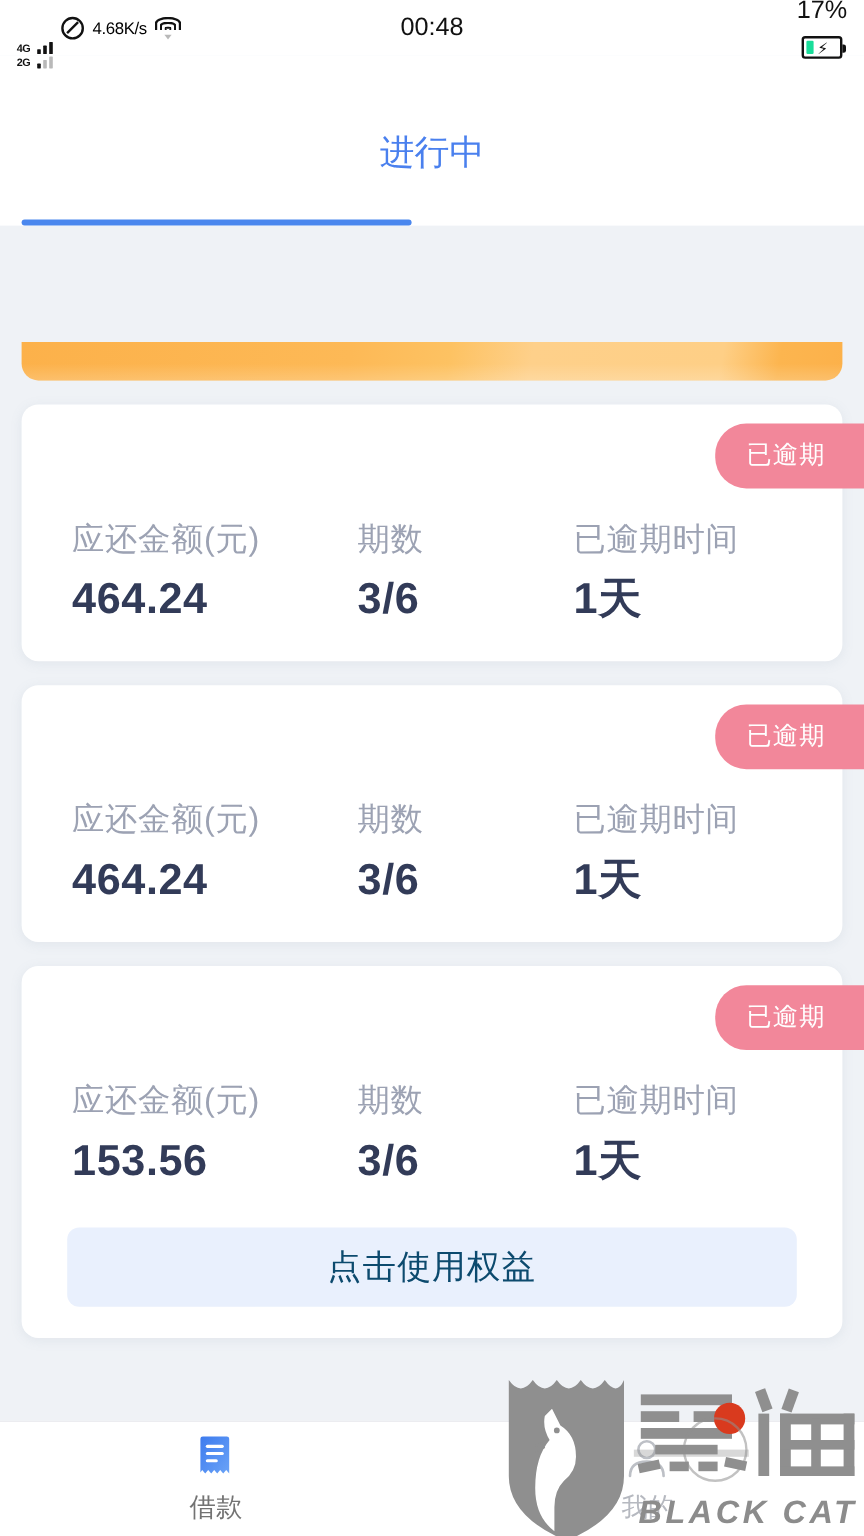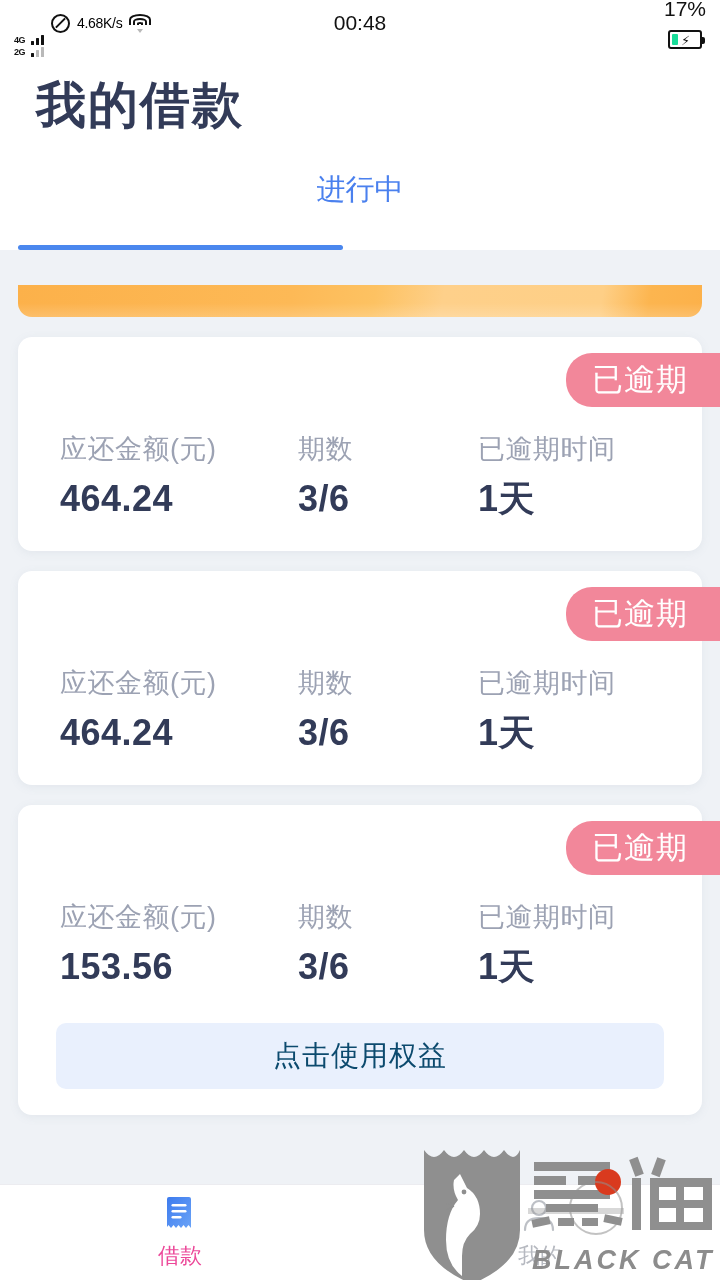--- a/index.html
+++ b/index.html
@@ -210,7 +210,6 @@
 </div>
 
 <div class="header">
-  <div class="page-title">我的借款</div>
   <div class="tabs">
     <div class="tab active">进行中</div>
     <div class="tab-underline"></div>

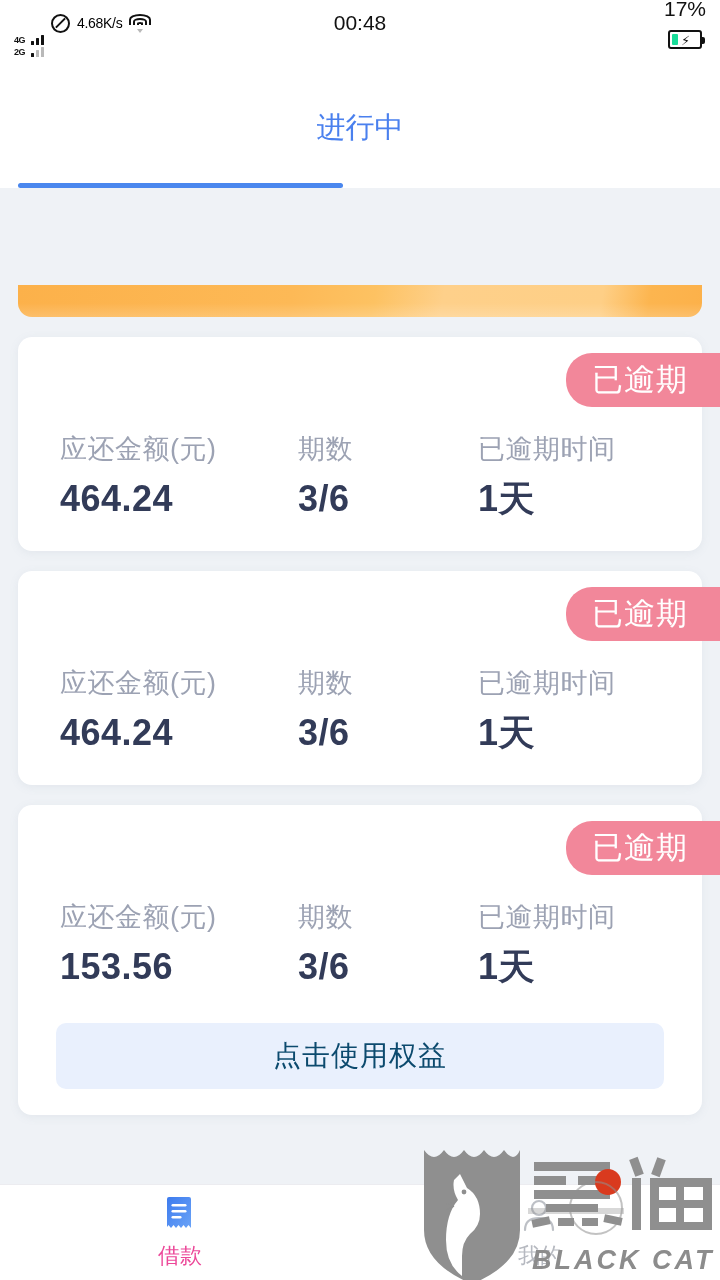--- a/index.html
+++ b/index.html
@@ -111,7 +111,7 @@
   .badge {
     position:absolute; top:16px; right:-18px;
     background:#f2879a; color:#ffffff;
-    font-size:31px; line-height:26px;
+    font-size:21px; line-height:26px;
     padding:14px 32px 14px 26px;
     border-radius:26px 0 0 26px;
     letter-spacing:1px;

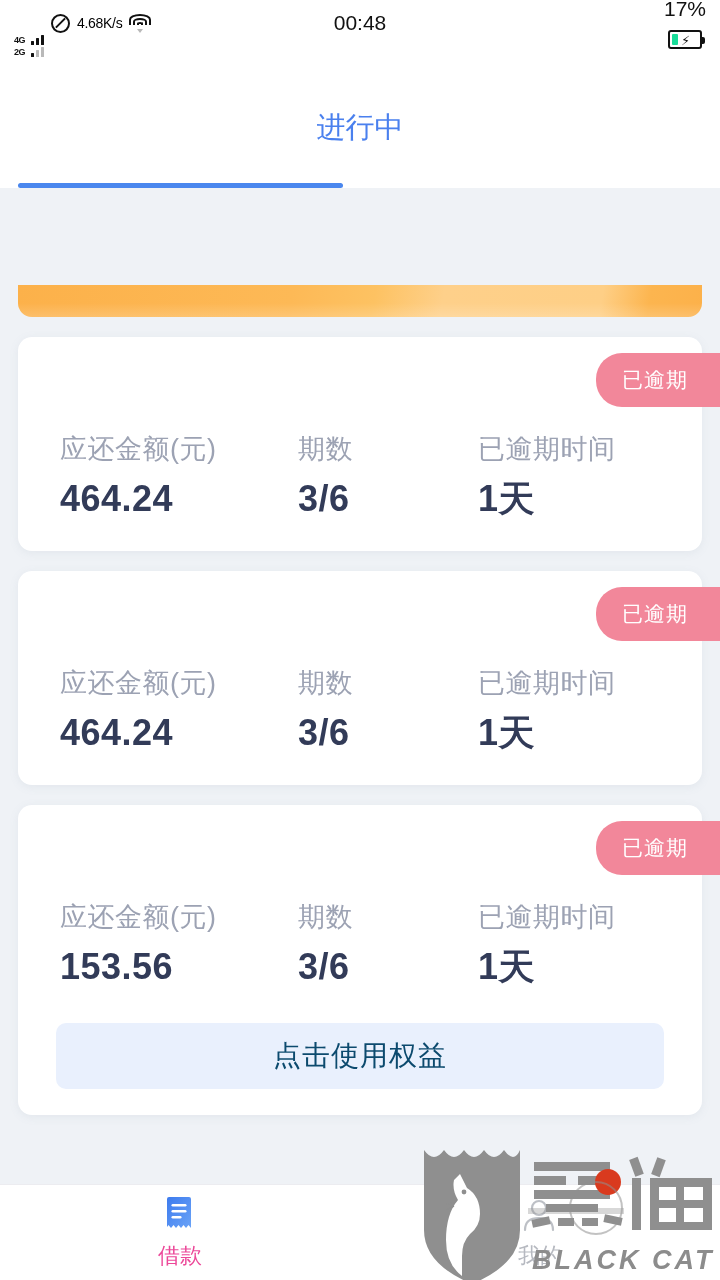--- a/index.html
+++ b/index.html
@@ -146,7 +146,7 @@
     align-items:center; justify-content:center; gap:6px;
   }
   .nav-label { font-size:22px; color:#b6b9c0; }
-  .nav-item.active .nav-label { color:#ec4899; }
+  .nav-item.active .nav-label { color:#737373; }
   .nav-icon { width:40px; height:40px; position:relative; }
 
   

